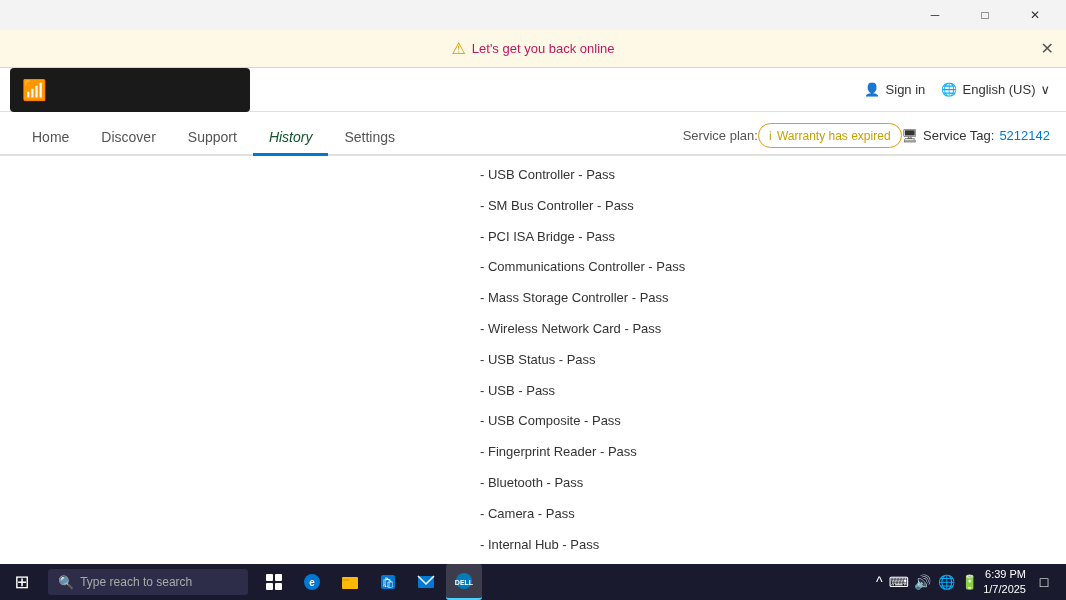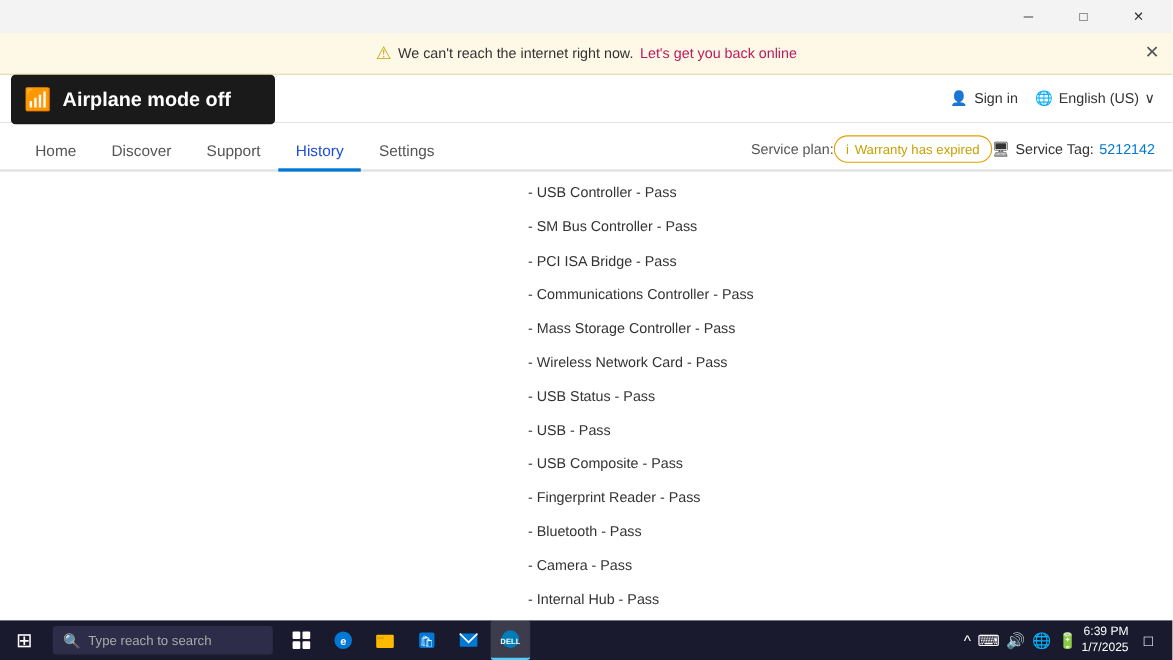--- a/index.html
+++ b/index.html
@@ -306,7 +306,6 @@
 
 <div class="notification-bar">
   <span class="warn-icon">⚠</span>
-  <span>We can't reach the internet right now.</span>
   <a class="link">Let's get you back online</a>
   <button class="notification-close">✕</button>
 </div>

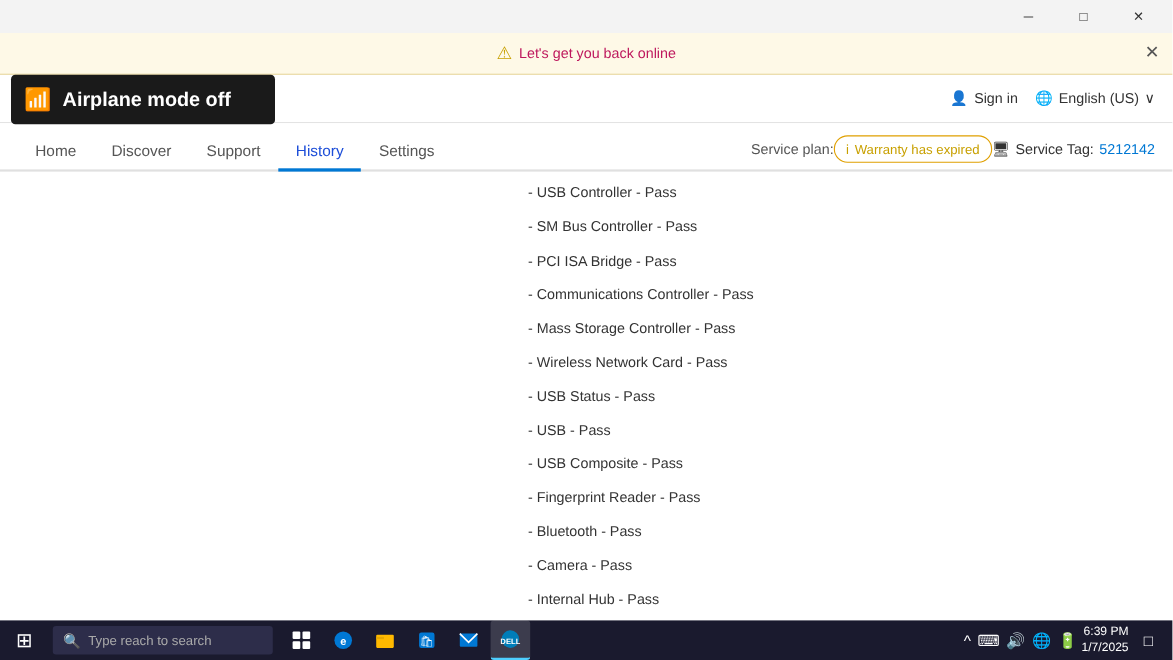--- a/index.html
+++ b/index.html
@@ -312,7 +312,6 @@
 
 <div class="airplane-toast">
   <span class="signal-icon">📶</span>
-  <span>Airplane mode off</span>
 </div>
 
 <div class="app-header">

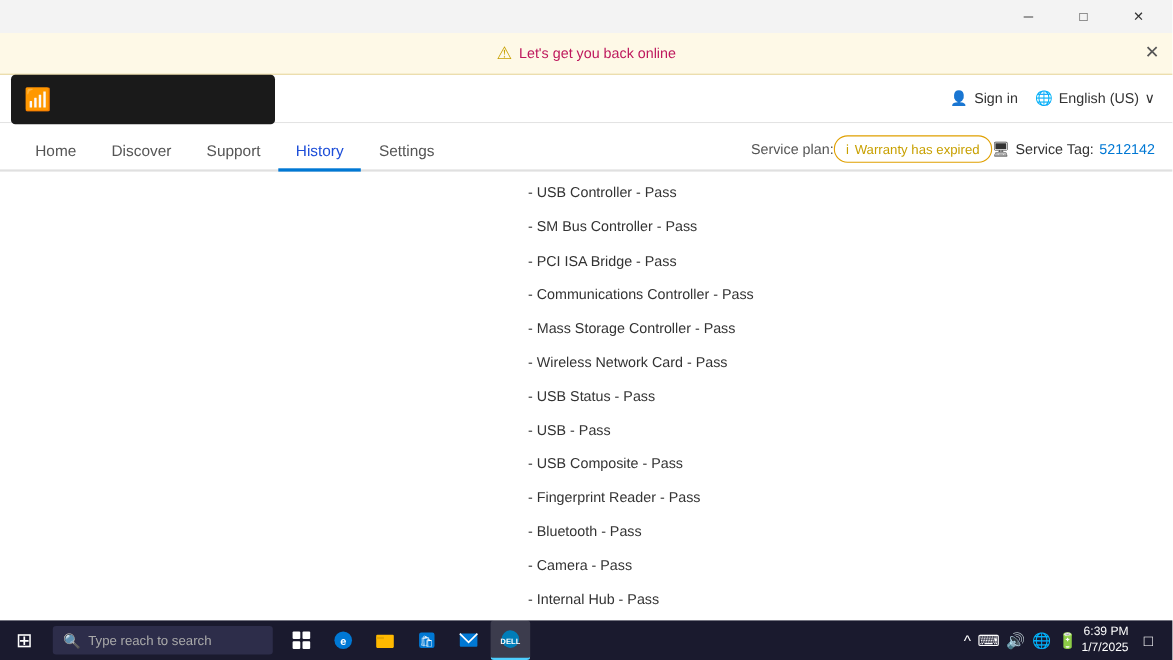--- a/index.html
+++ b/index.html
@@ -150,9 +150,10 @@
       margin-bottom: -2px;
     }
     .nav-item.active {
-      color: #1d4ed8;
+      color: #14532d;
       border-bottom: 3px solid #0078d4;
       font-weight: 500;
+      font-style: italic;
     }
     .nav-right {
       margin-left: auto;

